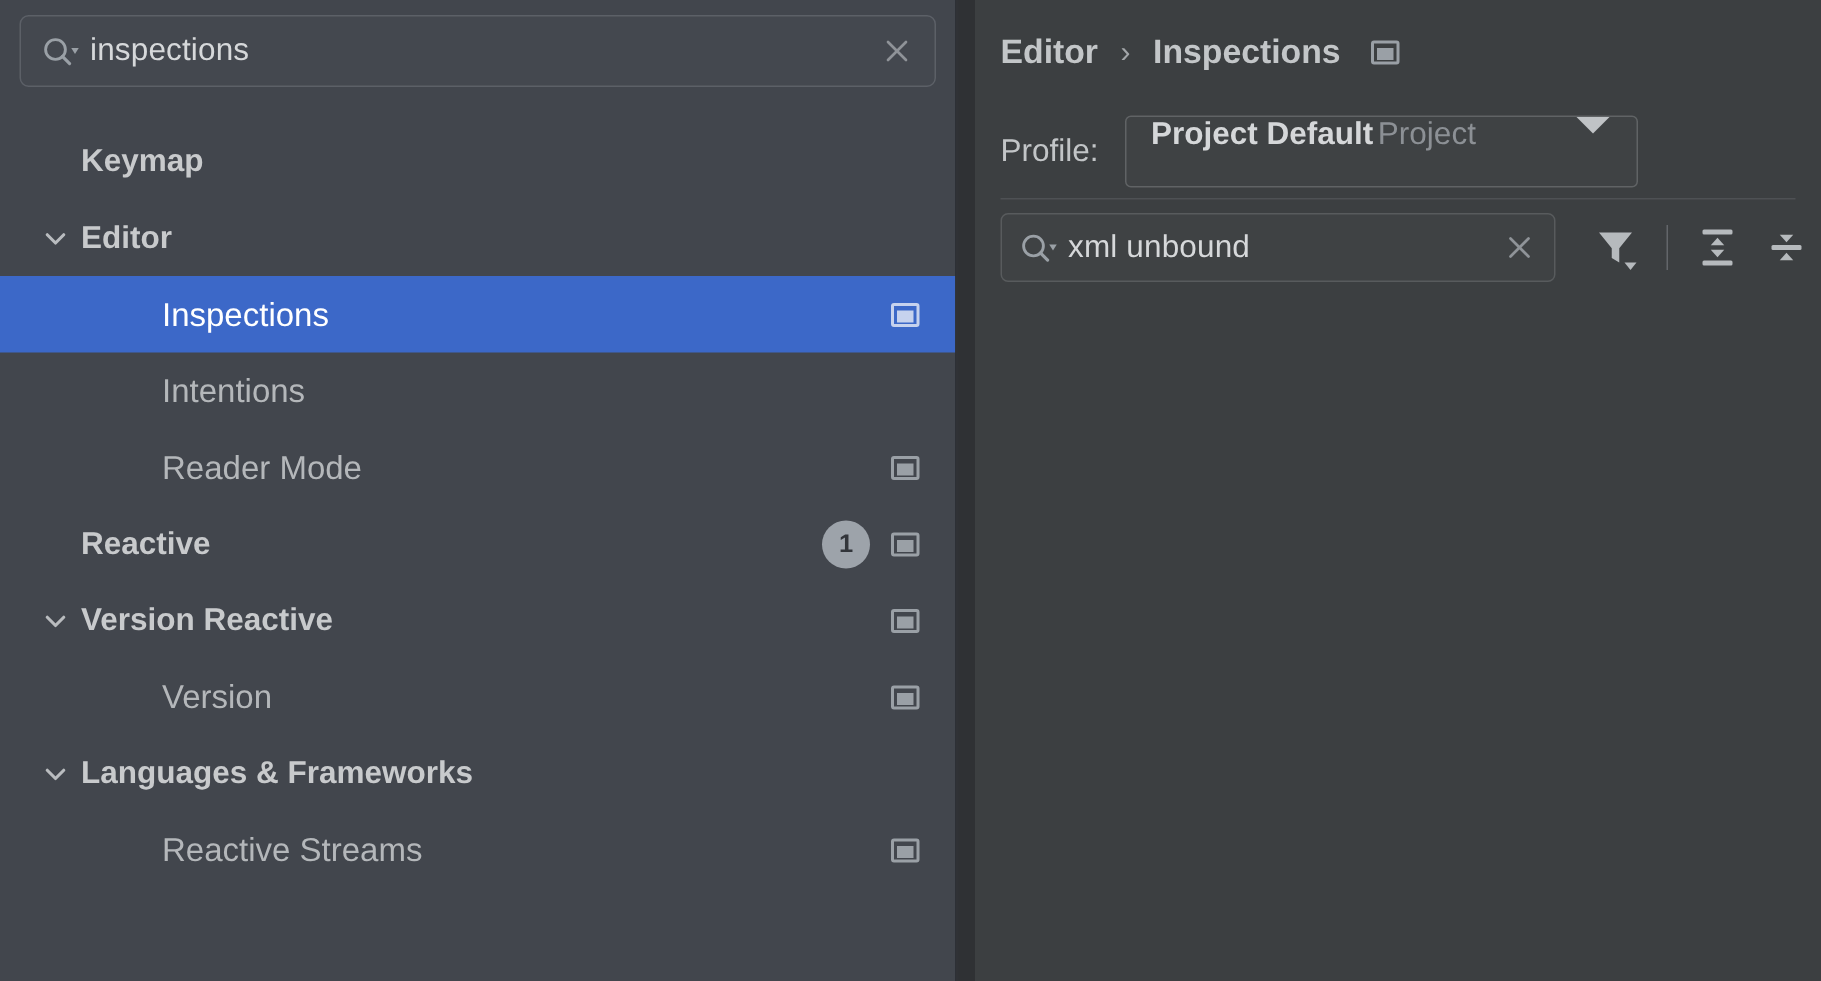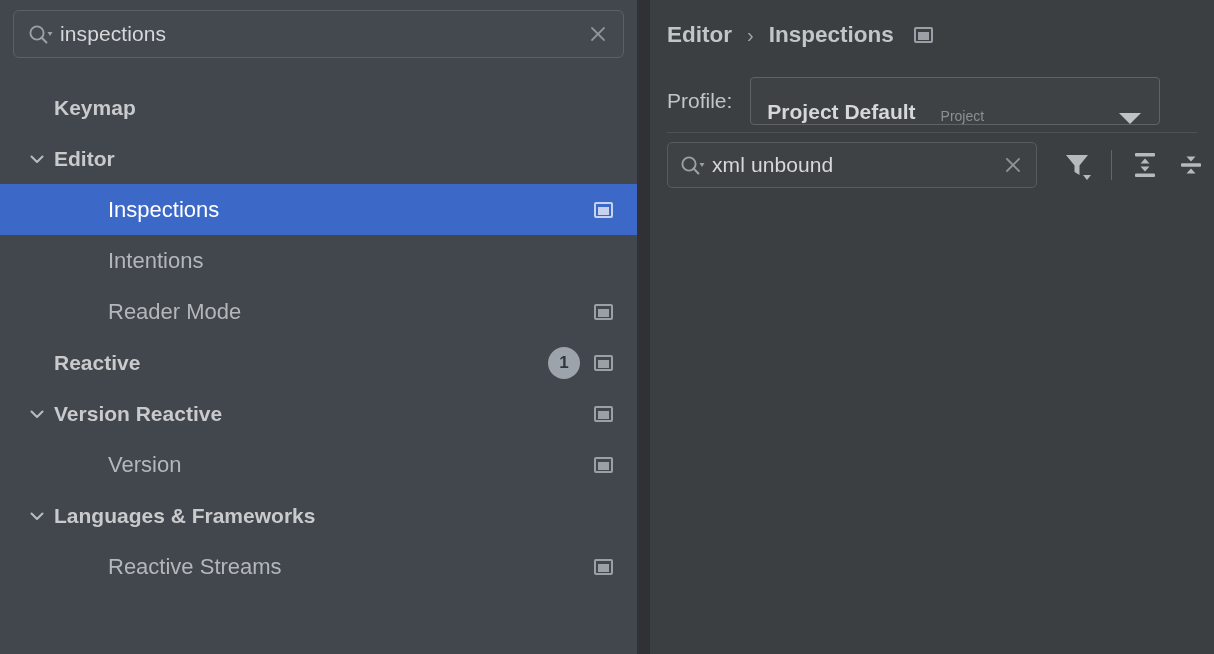--- a/index.html
+++ b/index.html
@@ -230,8 +230,8 @@
   }
   .combo {
     display: flex;
-    align-items: flex-end;
-    width: 410px;
+    align-items: flex-start;
+    width: 342px;
     height: 48px;
     background: #3f4244;
     border: 1px solid #606365;

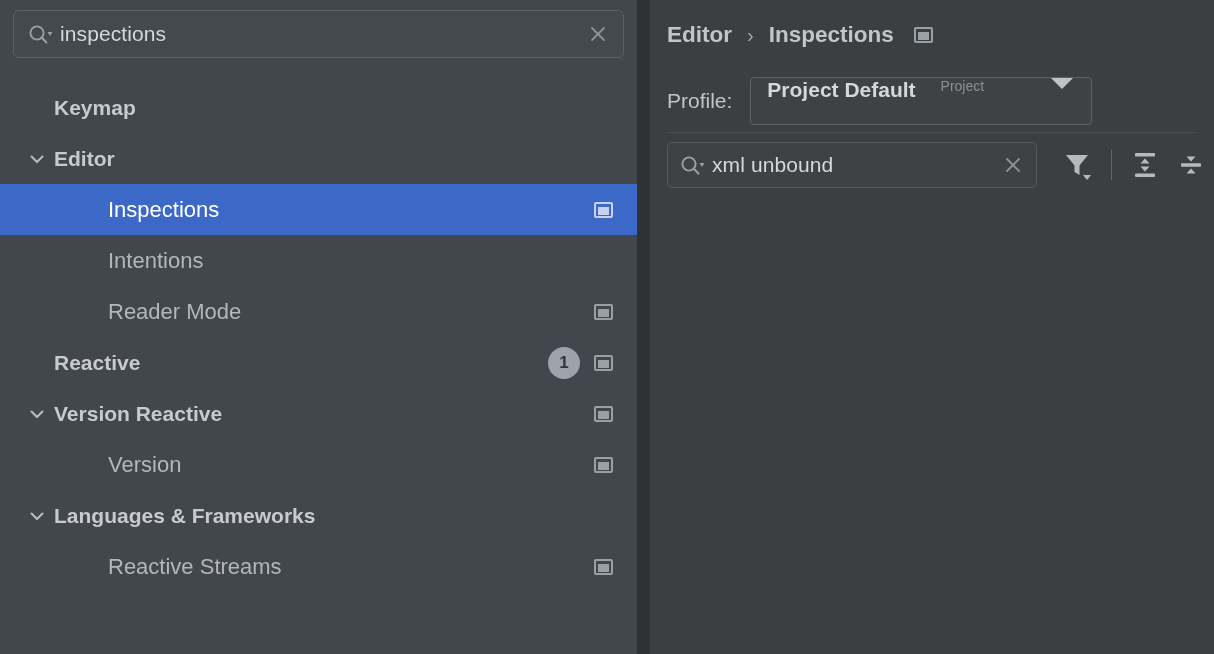--- a/index.html
+++ b/index.html
@@ -246,9 +246,9 @@
     white-space: nowrap;
   }
   .combo-sub {
-    font-size: 14px;
+    font-size: 21px;
     color: #8c9095;
-    margin-left: 25px;
+    margin-left: 3px;
     white-space: nowrap;
   }
   .combo-spacer { flex: 1 1 auto; }

